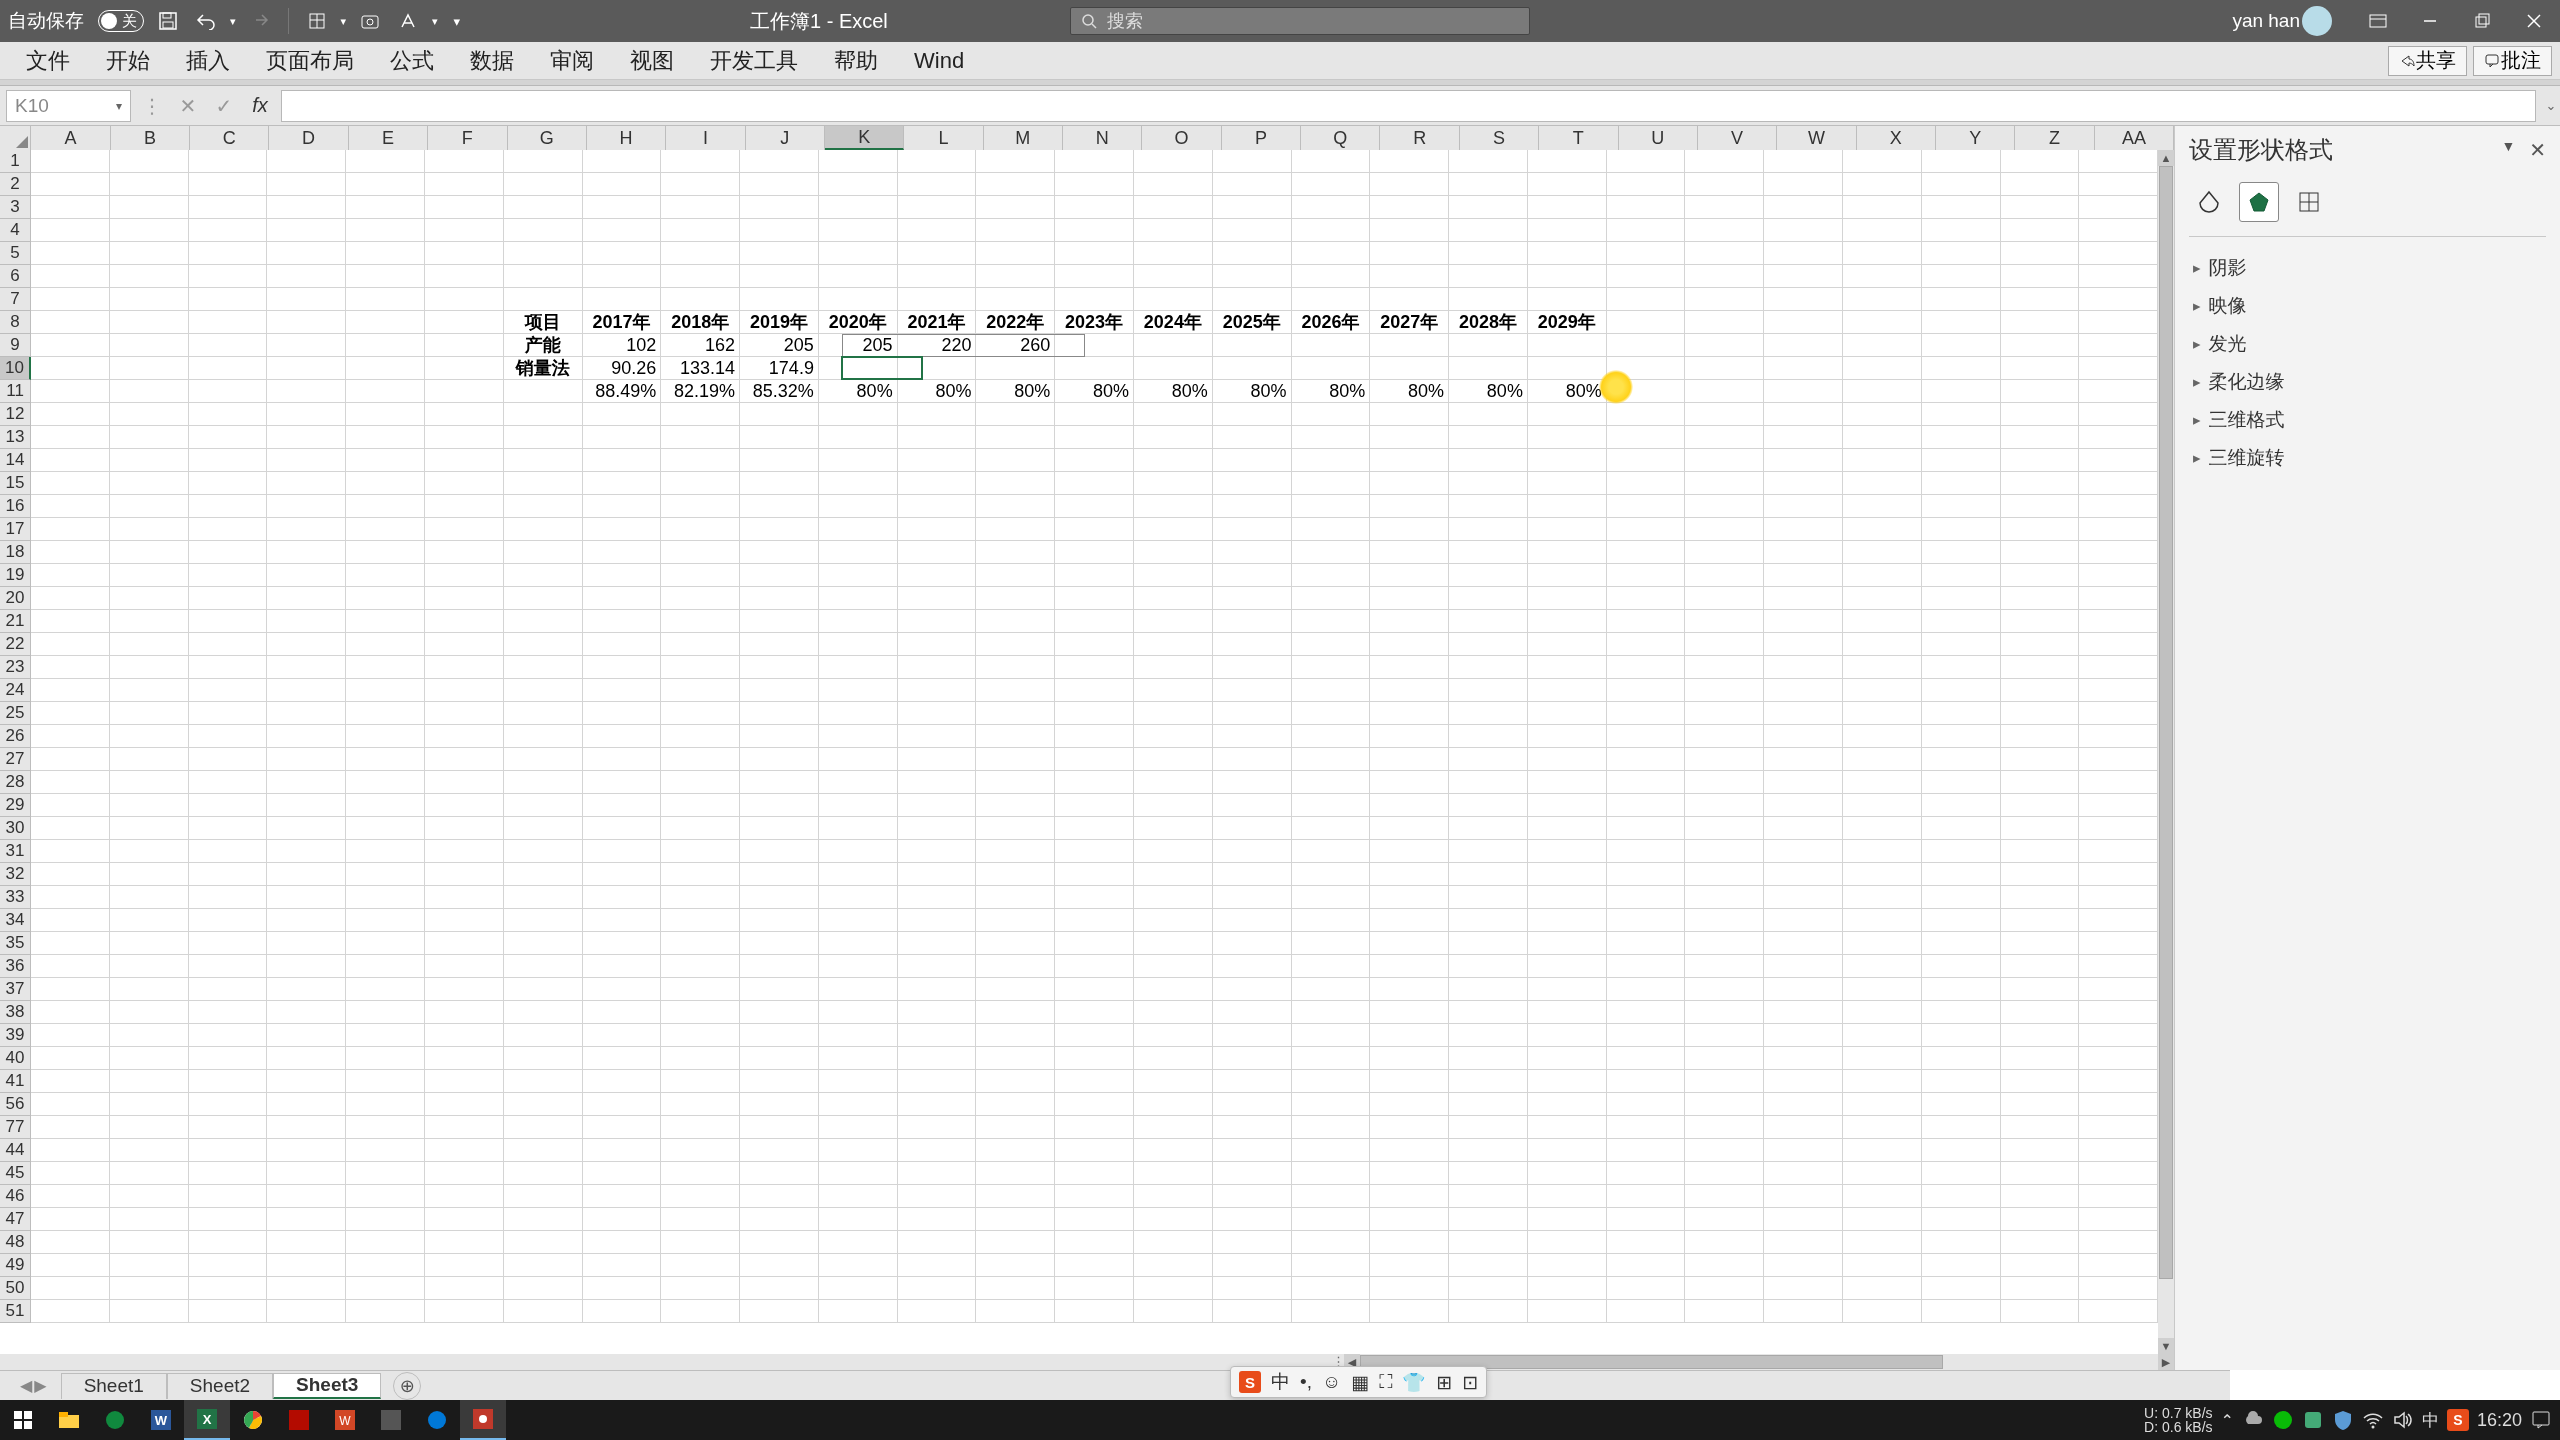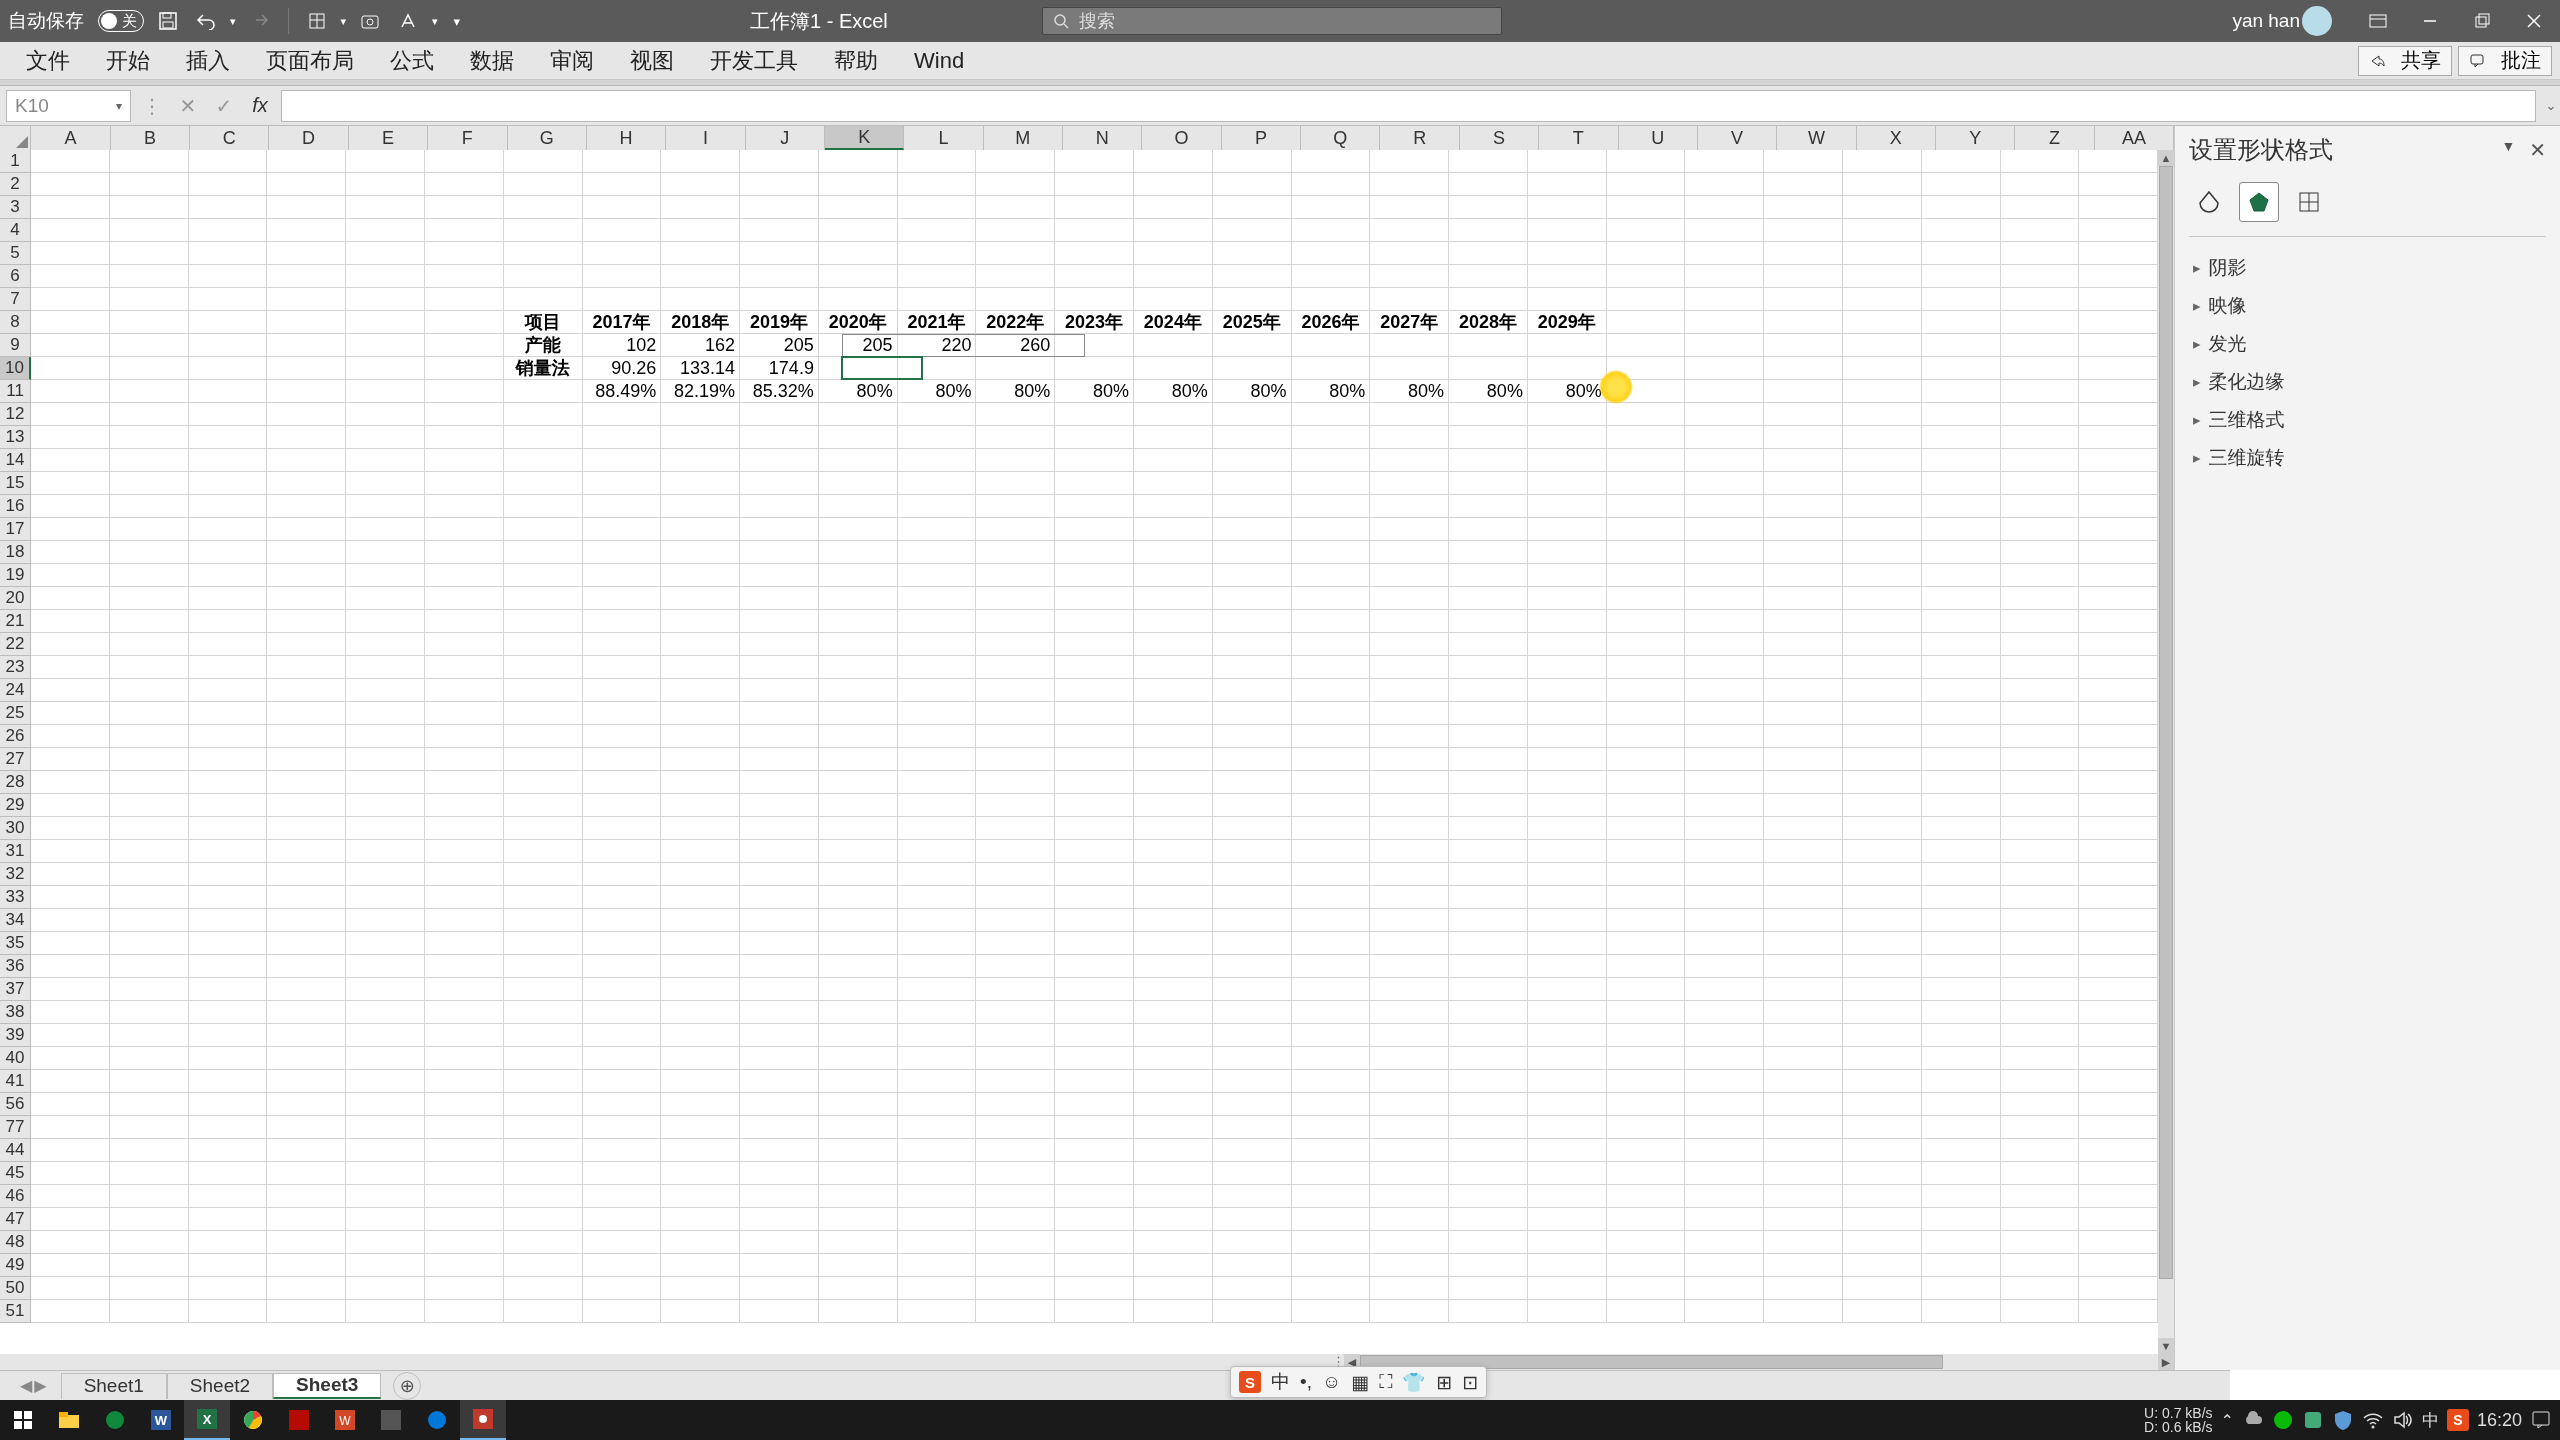--- a/index.html
+++ b/index.html
@@ -15,7 +15,7 @@
 .tb-icon { width:28px; height:28px; display:flex; align-items:center; justify-content:center; border-radius:3px; }
 .tb-sep { width:1px; height:26px; background:#777; margin:0 4px; }
 .title-center { position:absolute; left:50%; transform:translateX(-50%); font-size:20px; display:flex; gap:8px; left:750px; transform:none;}
-.search { position:absolute; left:1042px; width:460px; height:28px; background:#7a7a7a; border:1px solid #444; border-radius:2px; display:flex; align-items:center; padding:0 10px; color:#ddd; font-size:18px; gap:10px;}
+.search { position:absolute; left:1070px; width:460px; height:28px; background:#7a7a7a; border:1px solid #444; border-radius:2px; display:flex; align-items:center; padding:0 10px; color:#ddd; font-size:18px; gap:10px;}
 .title-right { position:absolute; right:0; display:flex; align-items:center; height:100%; }
 .user { display:flex; align-items:center; gap:2px; margin-right:20px; font-size:19px;}
 .avatar { width:30px; height:30px; border-radius:50%; background:#b8dce8; }

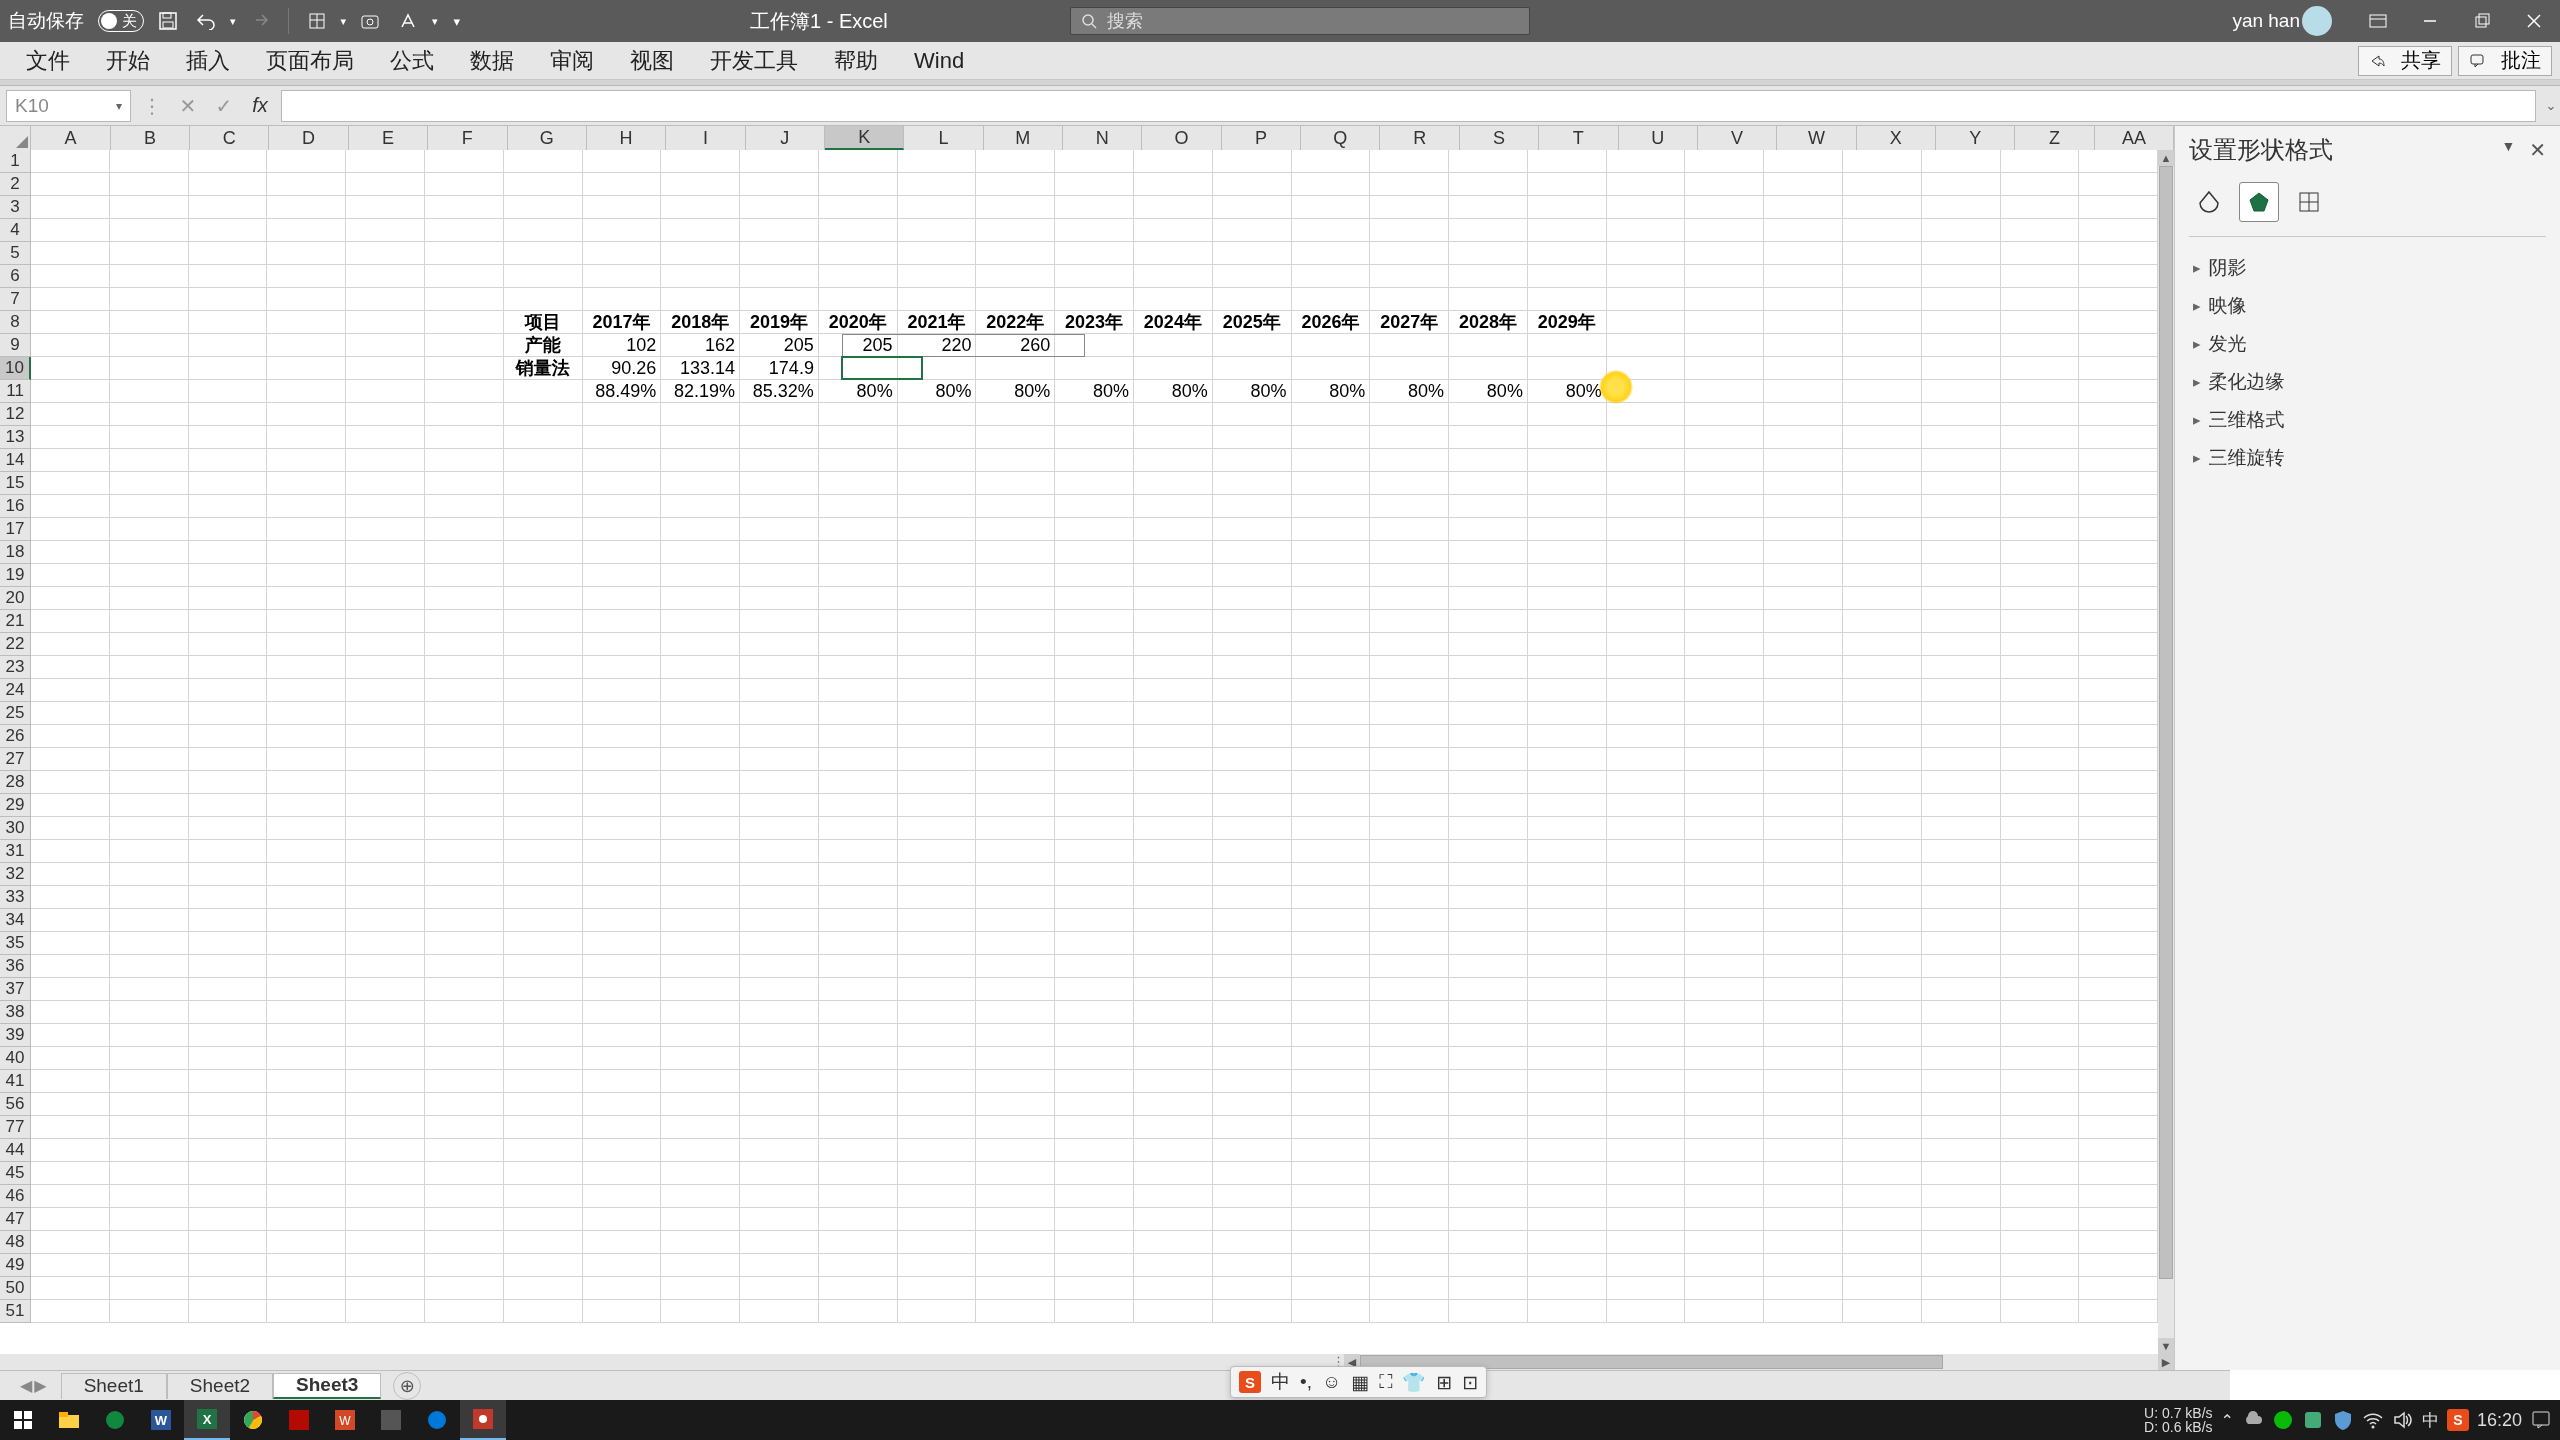--- a/index.html
+++ b/index.html
@@ -26,7 +26,7 @@
 .ribbon .tabs { display:flex; padding-left:8px; }
 .rtab { padding:16px 18px; height:38px; display:flex; align-items:center; font-size:22px; color:#222; }
 .ribbon-right { position:absolute; right:8px; display:flex; gap:6px;}
-.rbtn { height:30px; padding:0 10px; border:1px solid #aaa; background:#f6f6f6; display:flex; align-items:center; font-size:20px; gap:16px;}
+.rbtn { height:30px; padding:0 10px; border:1px solid #aaa; background:#f6f6f6; display:flex; align-items:center; font-size:20px; gap:1px;}
 
 
 .collapsed-ribbon { height:6px; background:#d4d4d4; border-bottom:1px solid #b8b8b8;}

